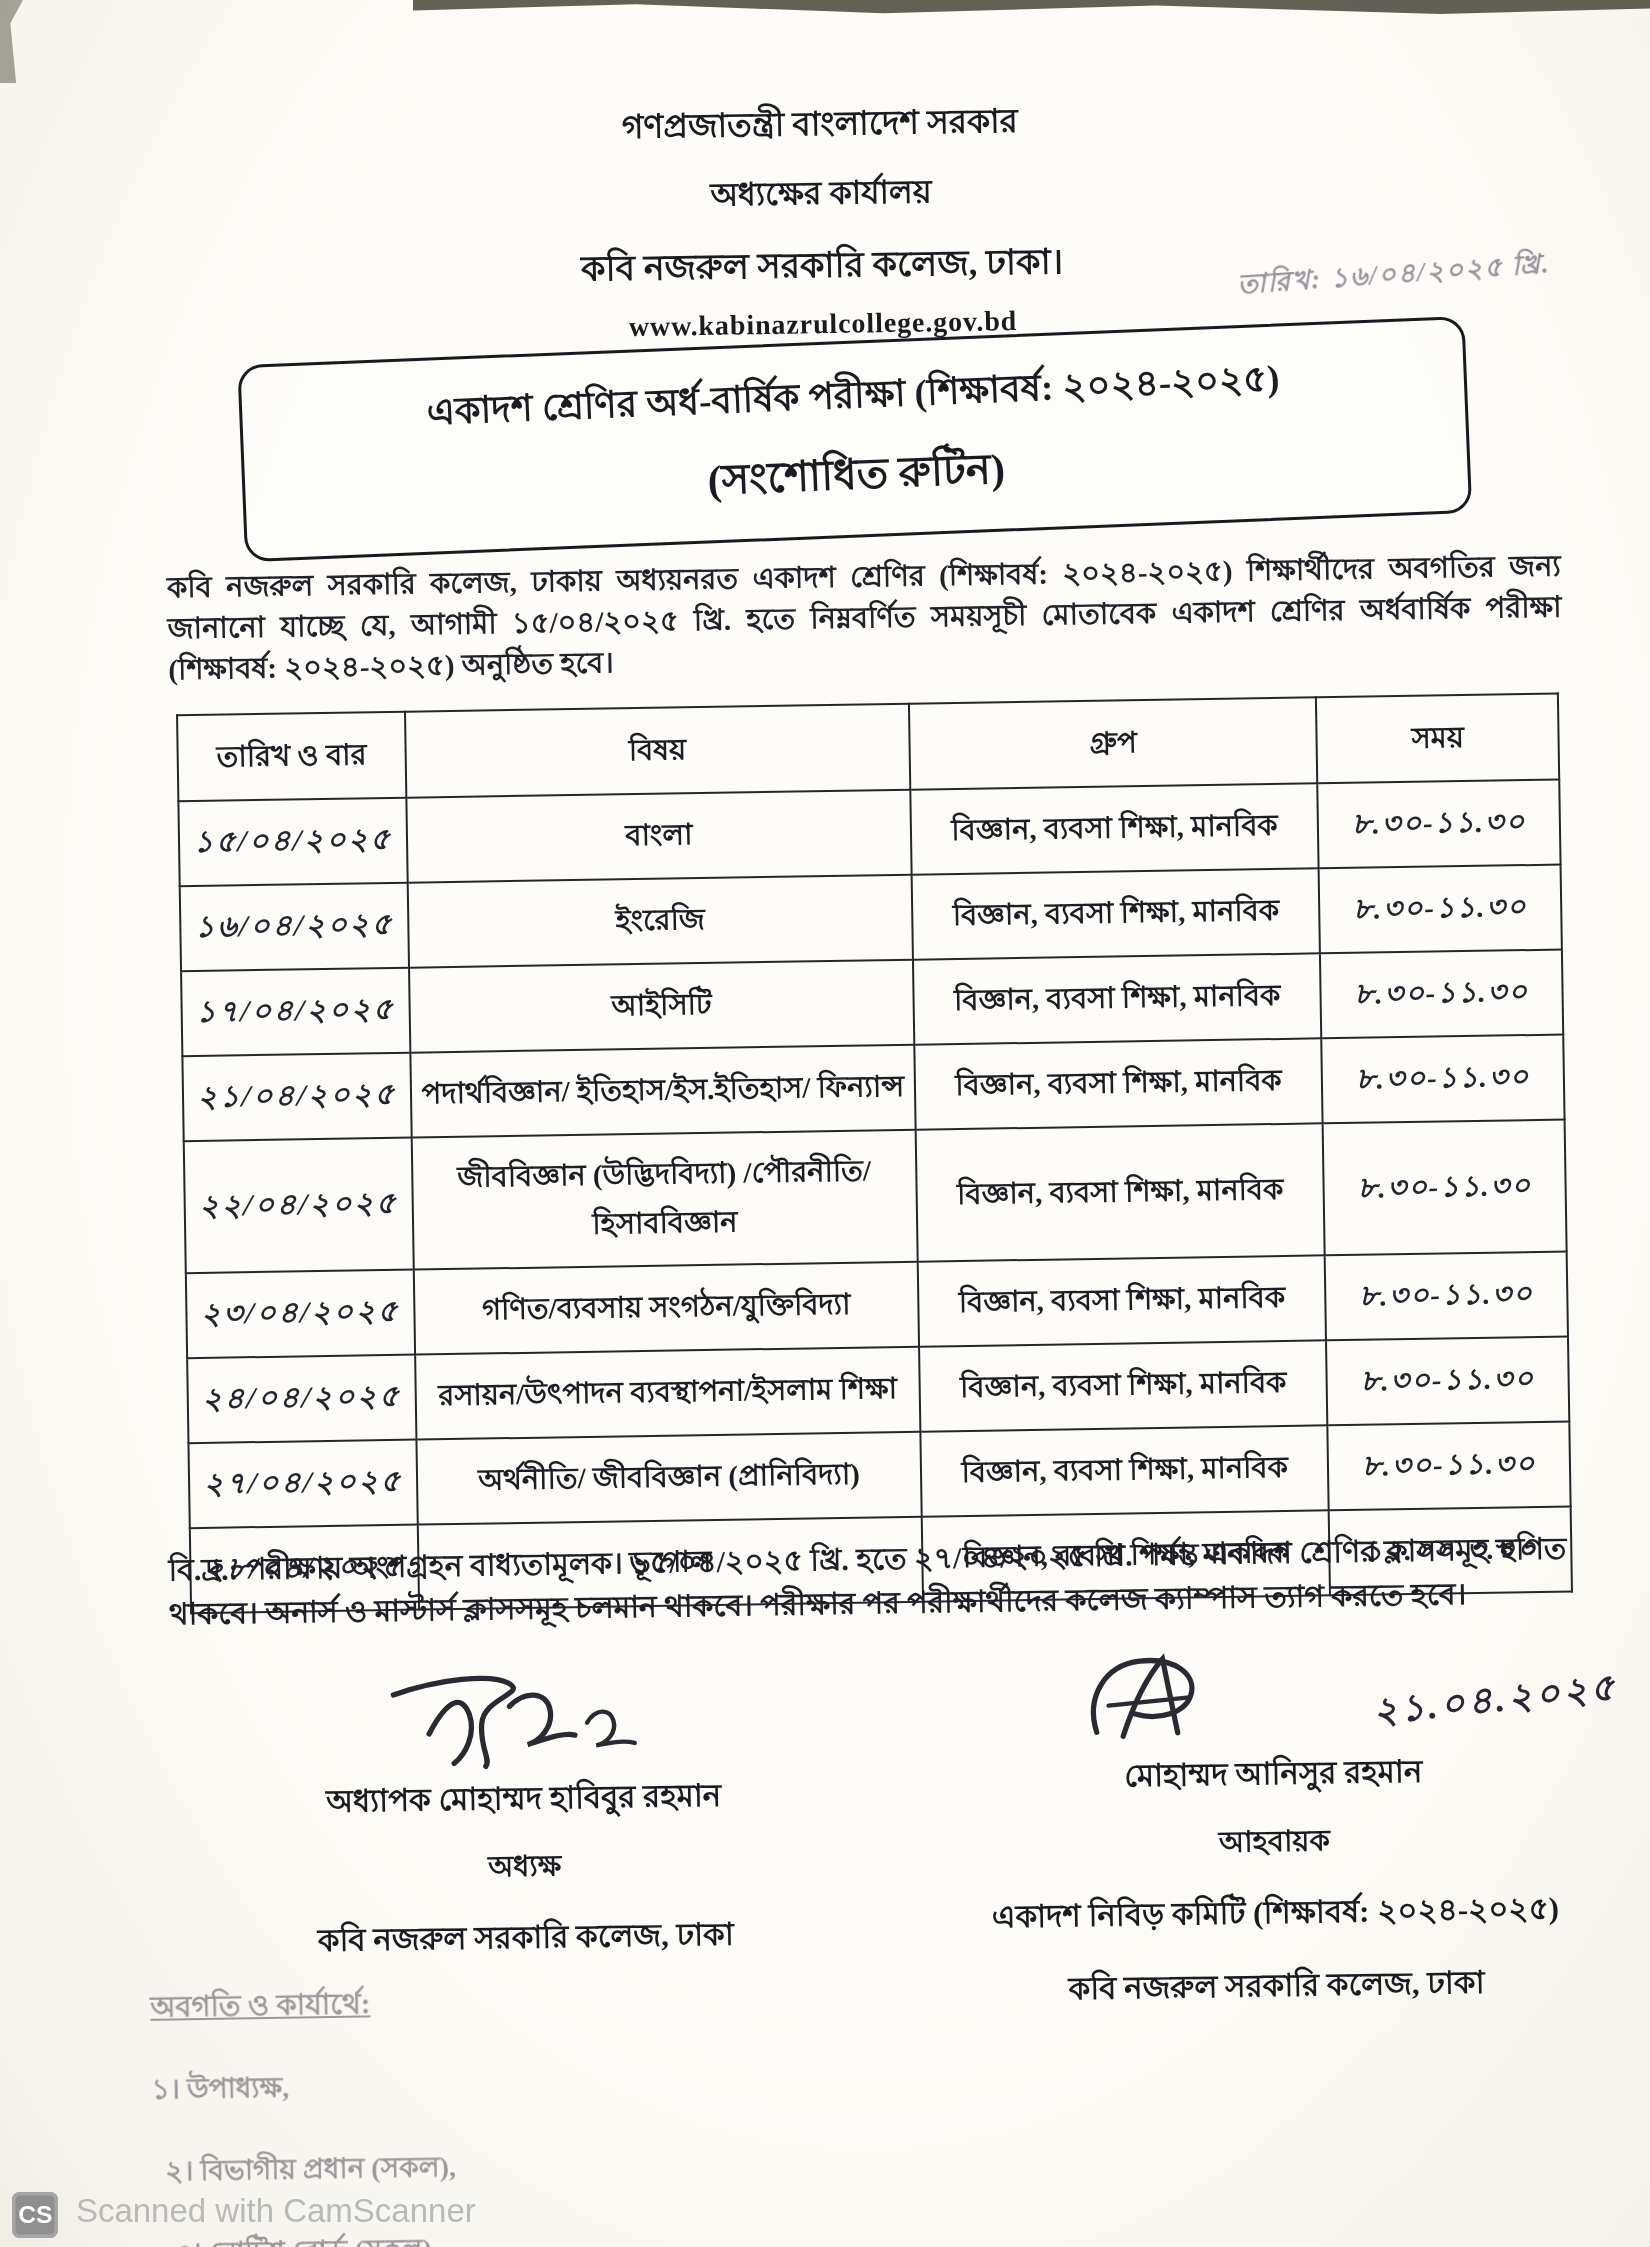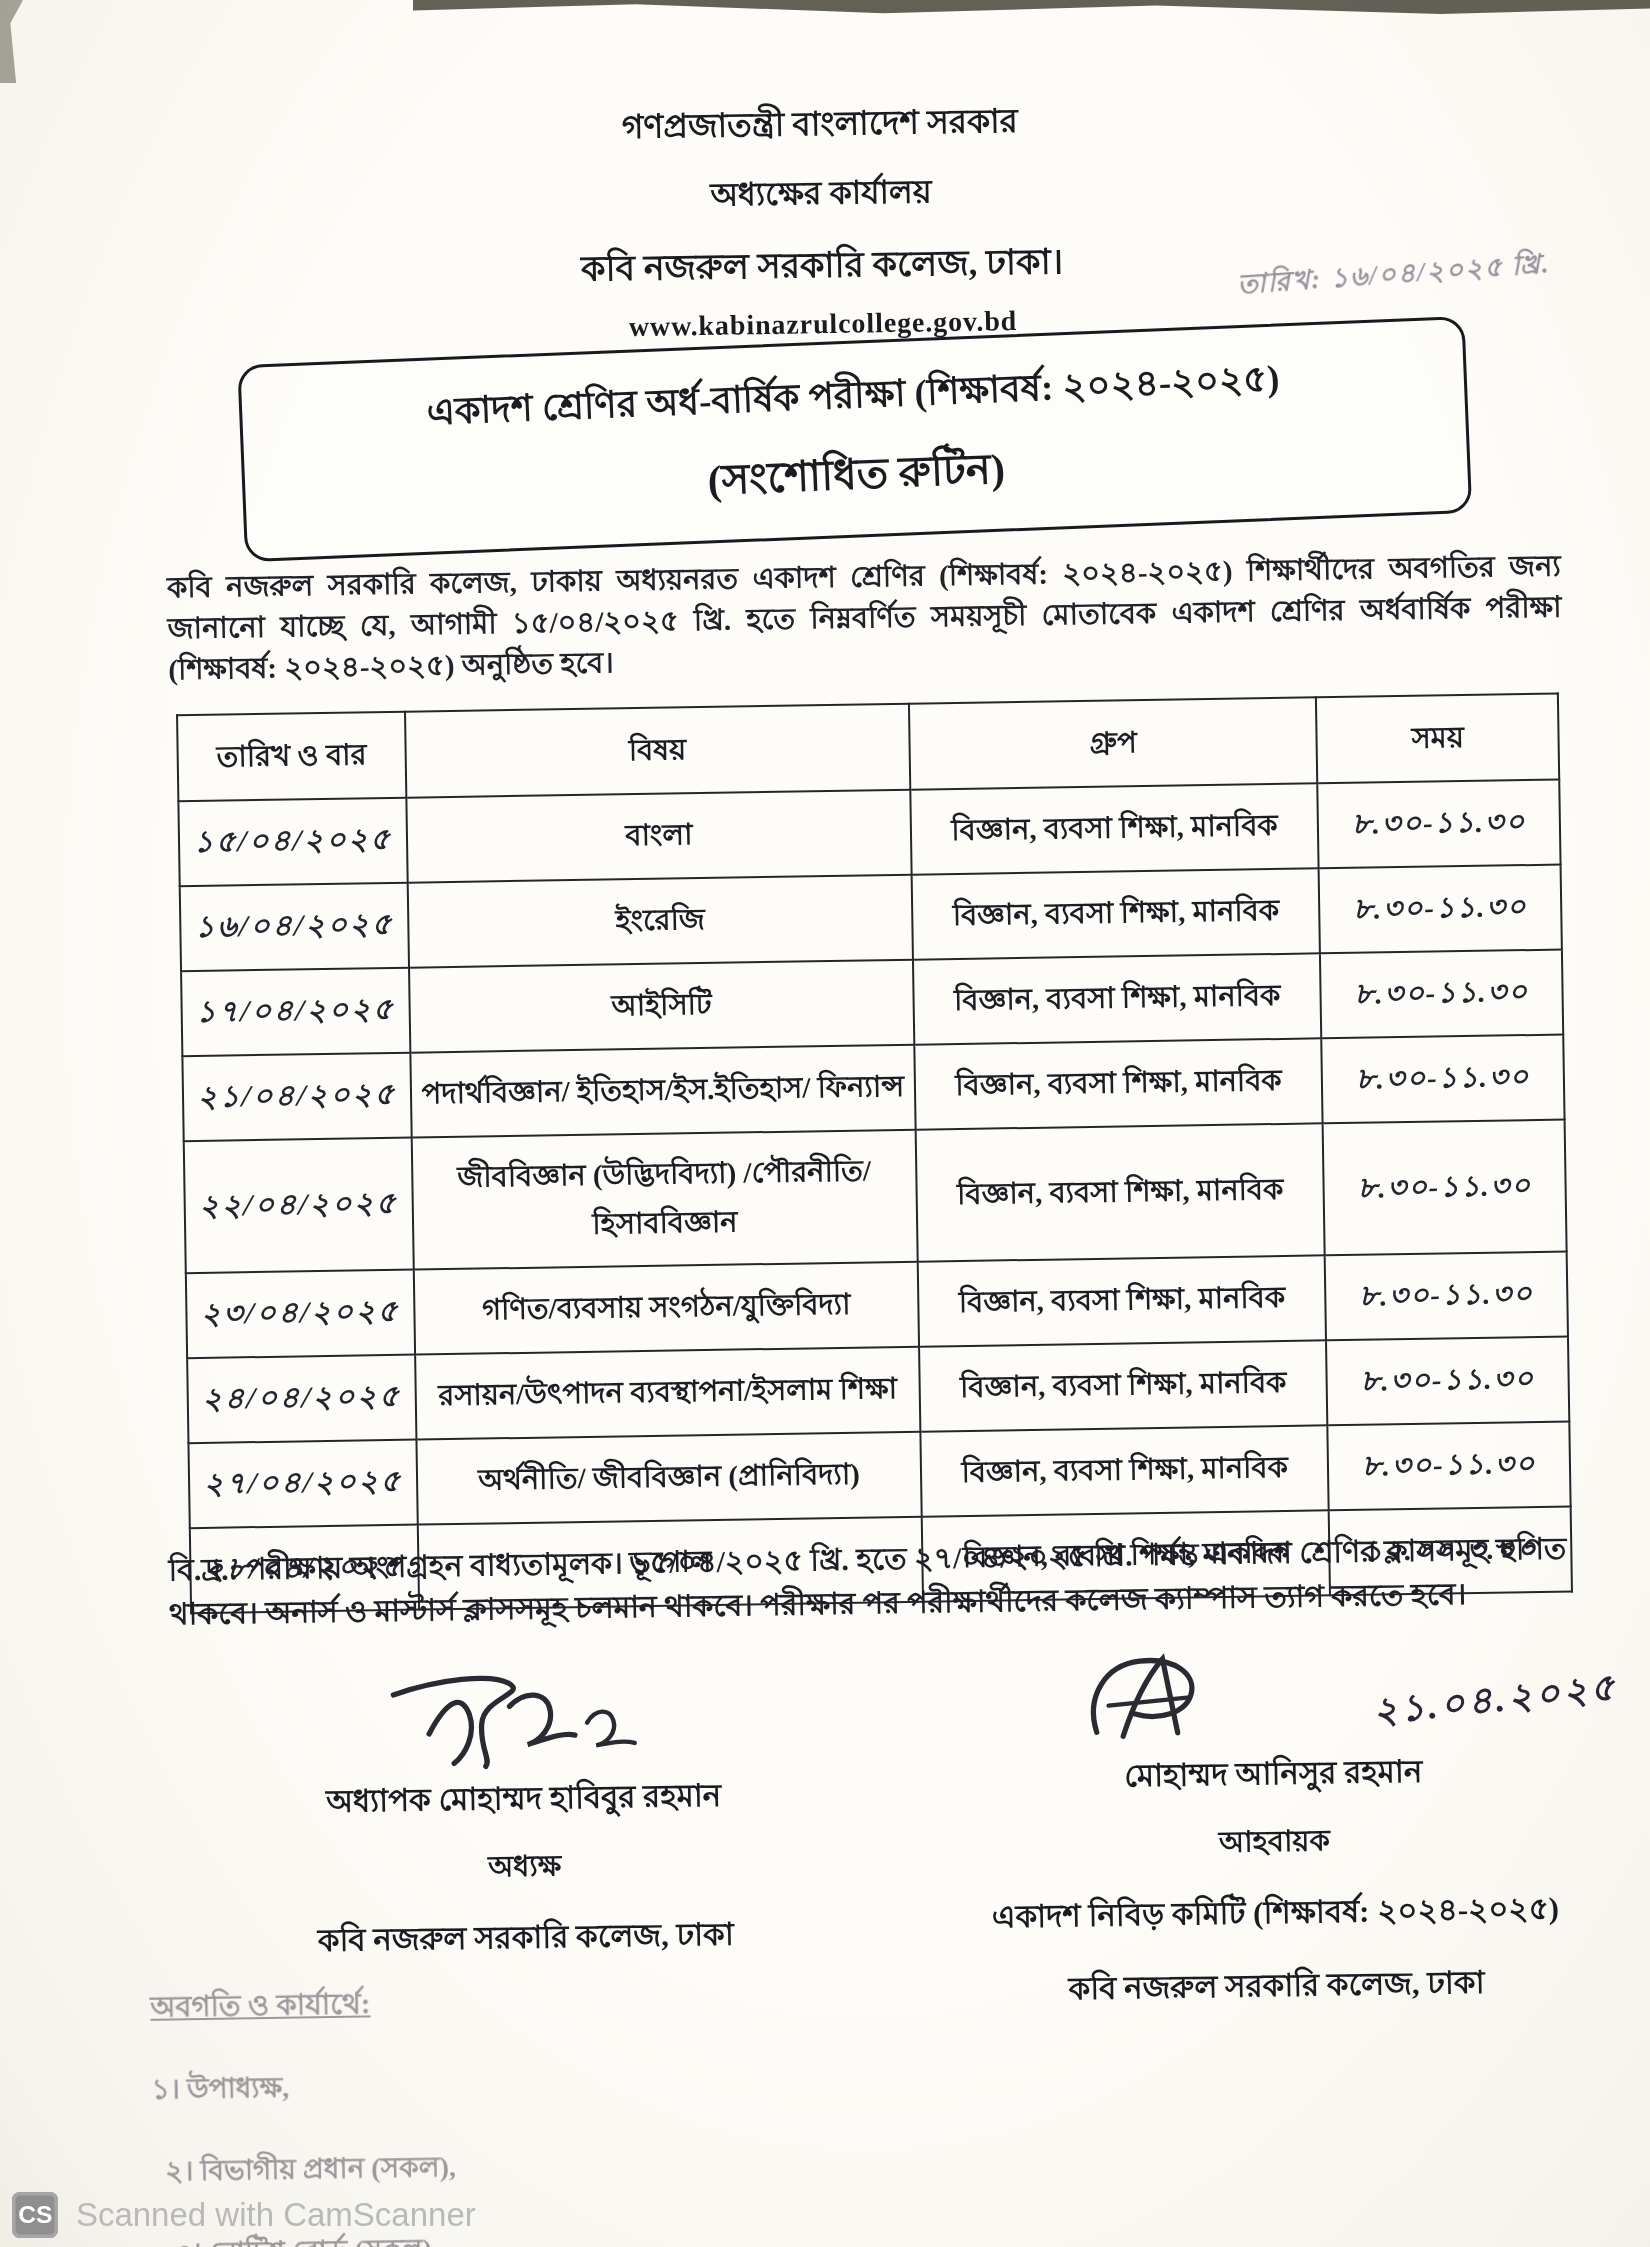--- a/index.html
+++ b/index.html
@@ -101,7 +101,7 @@
 
   
   .cs-footer{
-    position:absolute;left:12.3px;bottom:8.8px;display:flex;align-items:center;gap:17.6px;
+    position:absolute;left:12.3px;bottom:8.8px;display:flex;gap:17.6px;
     font-family:"Liberation Sans","DejaVu Sans",sans-serif;
   }
   .cs-badge{

